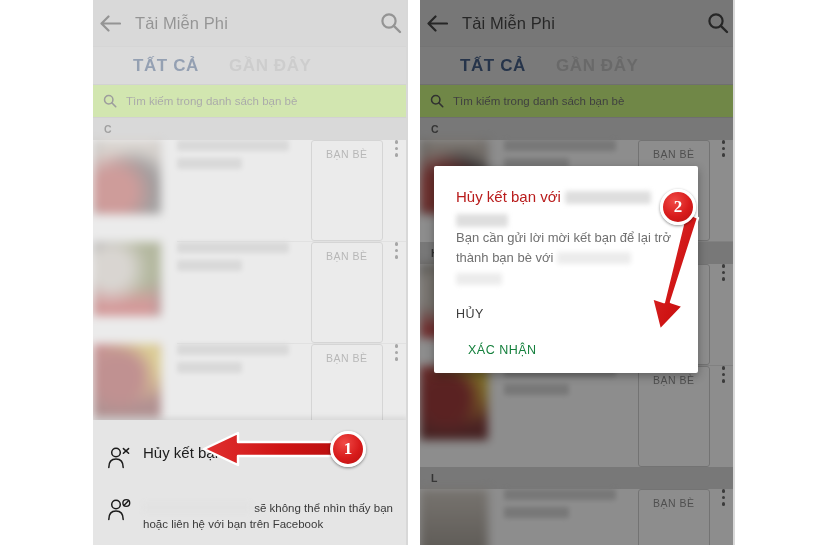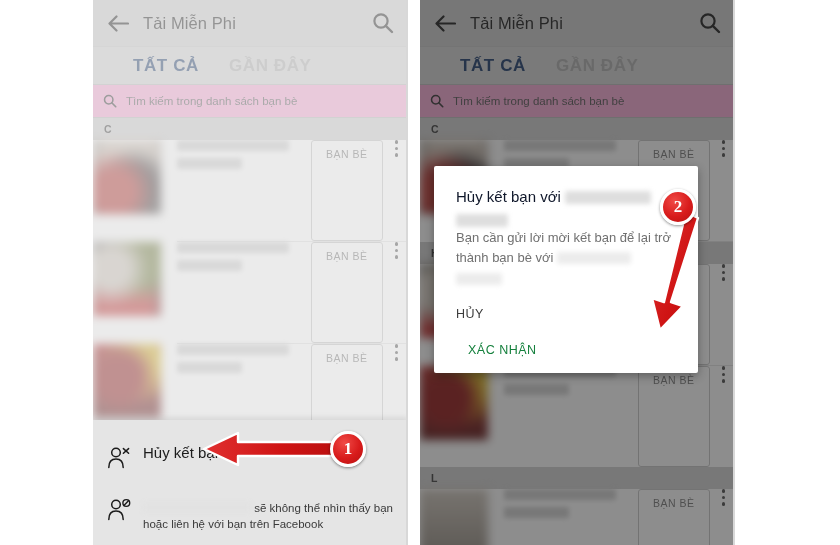--- a/index.html
+++ b/index.html
@@ -29,7 +29,7 @@
   
   .appbar {
     position:relative; height: 46px; background:#cfcfcf;
-    display:flex; align-items:center; padding: 0 12px; justify-content: center;
+    display:flex; align-items:center; padding: 0 4px; justify-content: center;
   }
   .appbar .back { width:26px; height:26px; display:flex; align-items:center; justify-content:center; }
   .appbar .title {

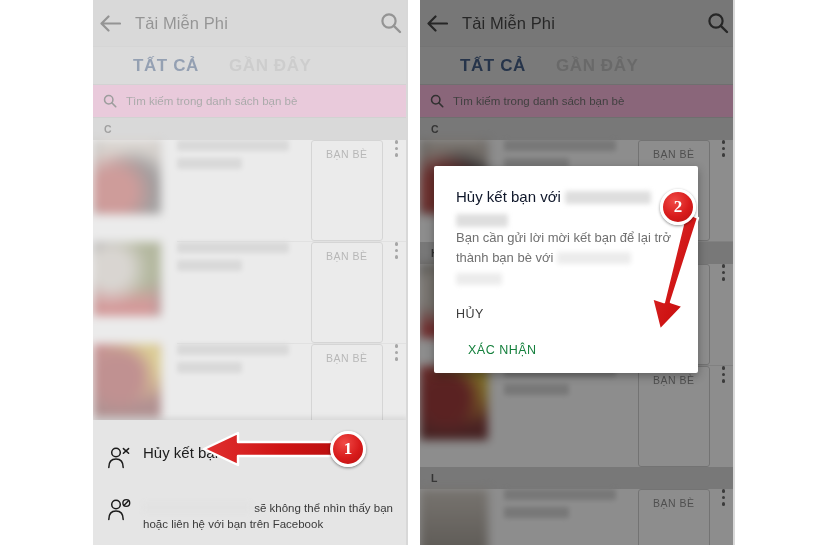--- a/index.html
+++ b/index.html
@@ -47,7 +47,7 @@
   .tab.inactive { color:#b0b0b0; }
 
   .searchbar {
-    height: 34px; background:#f9a8d4; display:flex; align-items:center; padding: 0 10px;
+    height: 34px; background:#bef264; display:flex; align-items:center; padding: 0 10px;
     border-top:1px solid #bdbdbd; border-bottom:1px solid #bdbdbd;
   }
   .searchbar .txt { font-size:11.5px; color:#555; margin-left:9px; }

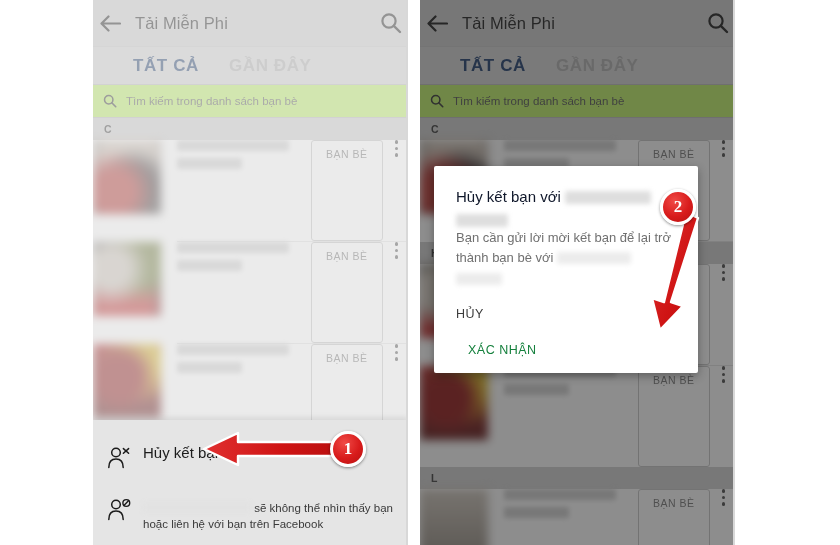--- a/index.html
+++ b/index.html
@@ -132,7 +132,7 @@
     box-shadow: 0 3px 10px rgba(0,0,0,.32);
     padding: 20px 22px 10px 22px;
   }
-  .dlg-title { font-size: 15px; color:#0f172a; line-height: 1.5; }
+  .dlg-title { font-size: 15px; color:#b91c1c; line-height: 1.5; }
   .dlg-blur-inline {
     display:inline-block; width: 86px; height: 13px; vertical-align:-2px;
     background:#dedede; filter: blur(2.6px); border-radius:2px;

